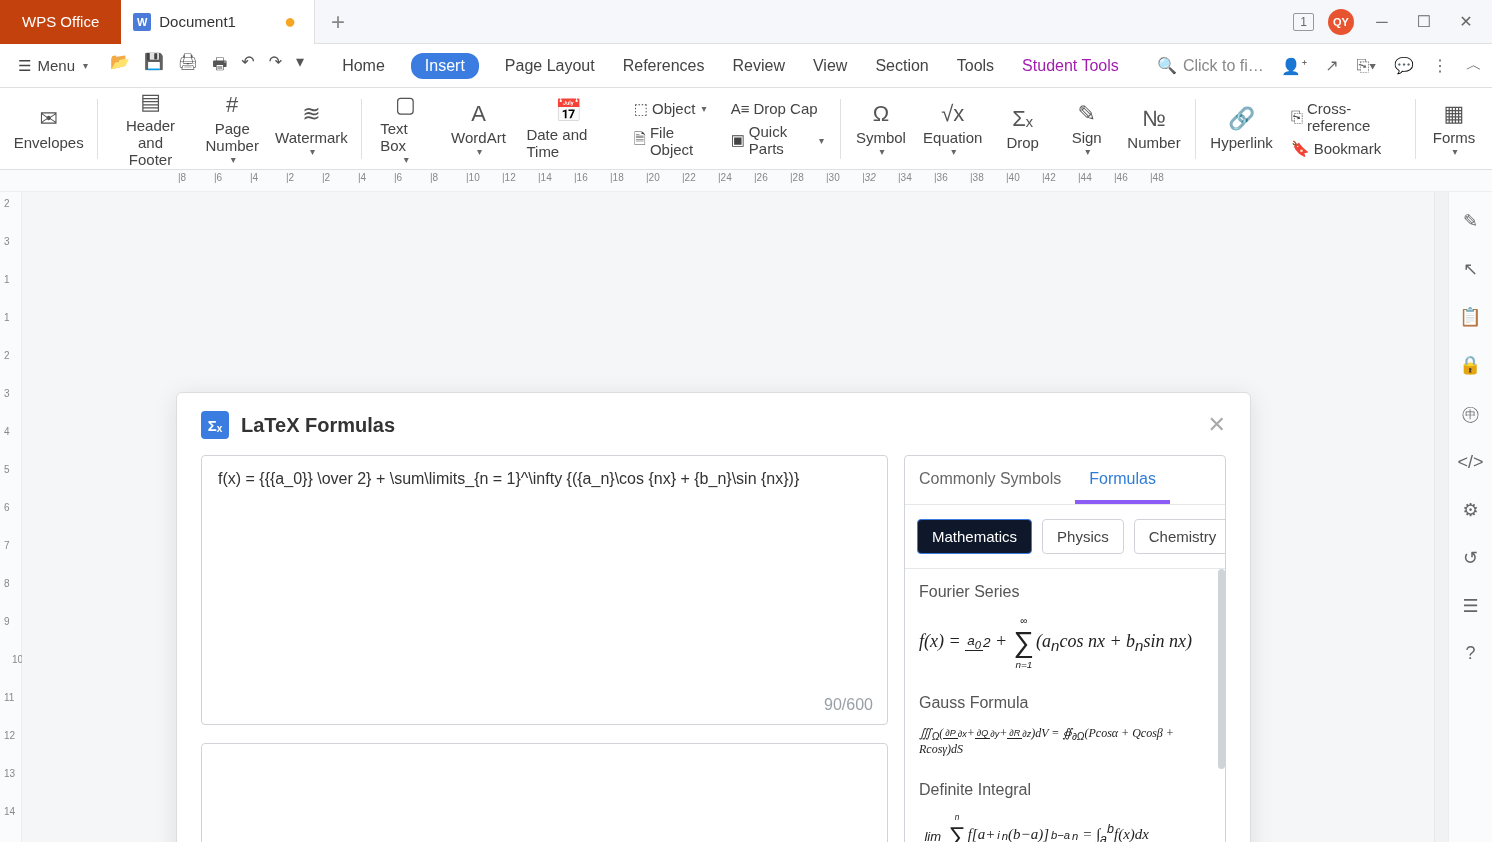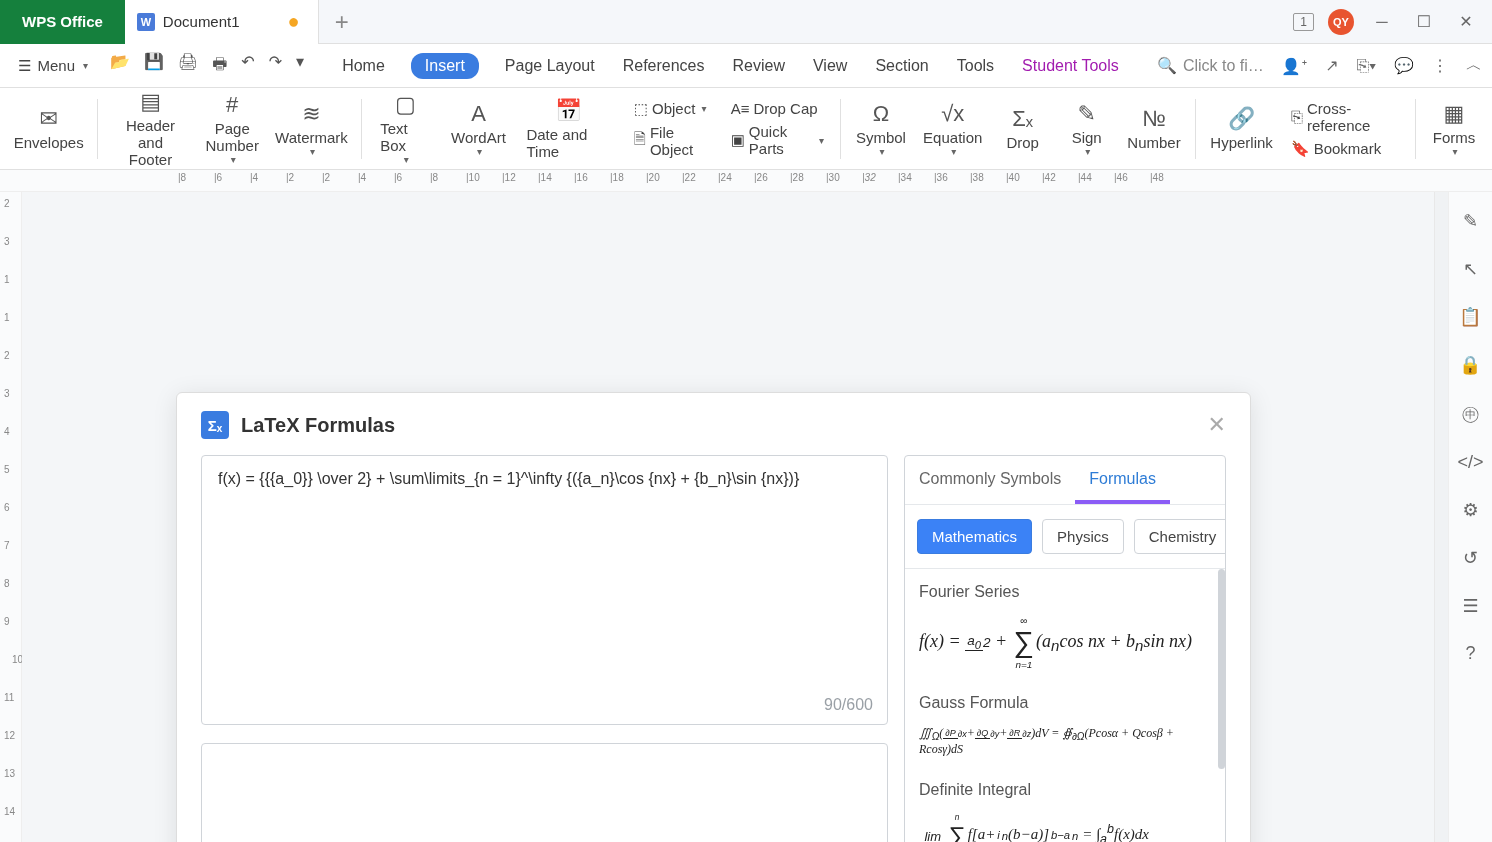--- a/index.html
+++ b/index.html
@@ -7,7 +7,7 @@
 
 
 .titlebar { height: 44px; display: flex; align-items: center; background: #f5f7fa; border-bottom: 1px solid #e0e0e0; }
-.wps-tab { background: #15803d; color: #fff; padding: 0 22px; height: 44px; display: flex; align-items: center; font-size: 15px; font-weight: bold; }
+.wps-tab { background: #c2410c; color: #fff; padding: 0 22px; height: 44px; display: flex; align-items: center; font-size: 15px; }
 .doc-tab { background: #fff; height: 44px; display: flex; align-items: center; padding: 0 18px 0 12px; gap: 8px; font-size: 15px; color: #333; border-right: 1px solid #e0e0e0; }
 .doc-icon { width: 18px; height: 18px; background: #4a7bd9; color:#fff; display:inline-flex; align-items:center; justify-content:center; border-radius:2px; font-size:11px; font-weight:bold; }
 .doc-dot { color: #f5a623; font-size: 20px; margin-left: 40px; }

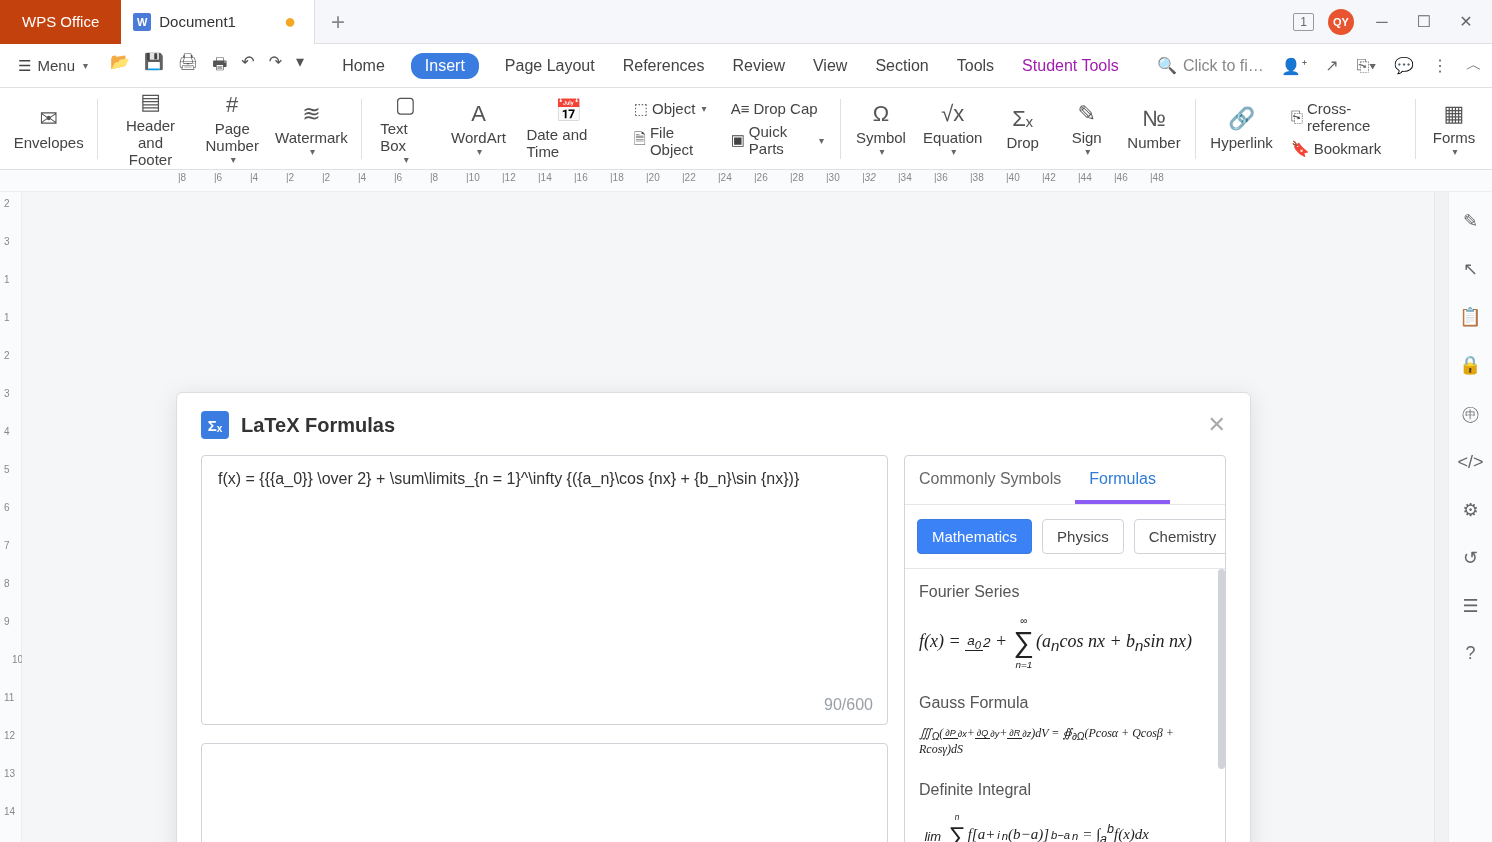--- a/index.html
+++ b/index.html
@@ -74,7 +74,7 @@
 .tabs1 div.active { color:#2e7cd6; border-bottom:4px solid #8b5cf6;}
 .tabs2 { display:flex; gap:10px; padding:14px 12px; border-bottom:1px solid #e5e8eb;}
 .tabs2 div { padding:8px 14px; border:1px solid #d0d4d9; border-radius:4px; font-size:15px; color:#444; cursor:pointer;}
-.tabs2 div.active { background:#3b82f6; color:#fff; border-color:#3a7ce0;}
+.tabs2 div.active { background:#0f172a; color:#fff; border-color:#3a7ce0;}
 .formula-list { flex:1; overflow-y:auto; padding:14px 14px 0; position:relative;}
 .formula-item { margin-bottom:24px;}
 .formula-item .fname { font-size:16px; color:#555; margin-bottom:14px;}

